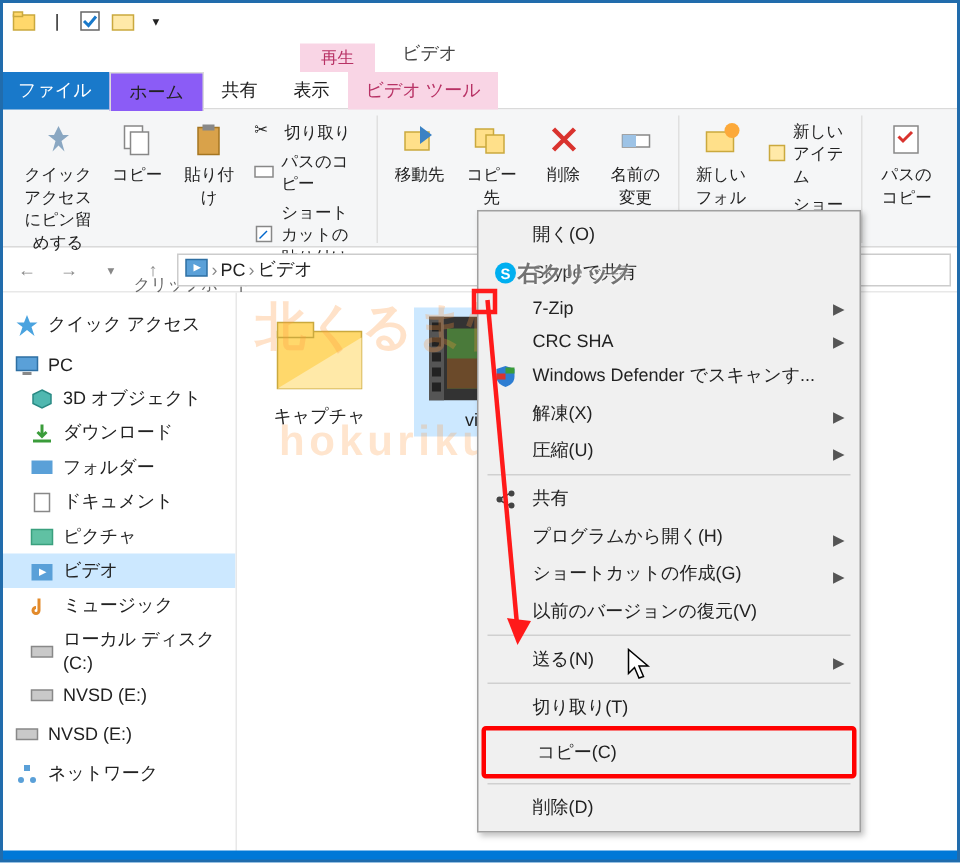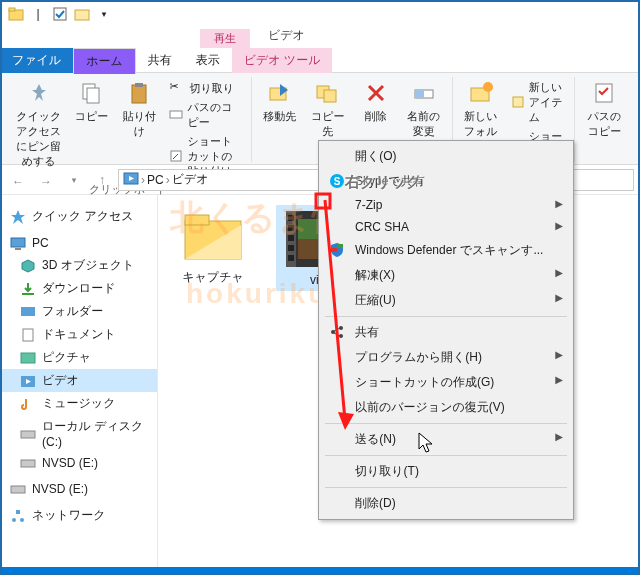--- a/index.html
+++ b/index.html
@@ -36,7 +36,7 @@
 .fthumb{width:70px;height:60px;display:flex;align-items:center;justify-content:center}
 .status{height:22px;border-top:1px solid #e8e8e8;display:flex;align-items:center;padding:0 10px;gap:16px;font-size:11px;color:#555}
 .ctxmenu{position:absolute;left:318px;top:140px;width:256px;background:#f0f0f0;border:1px solid #a0a0a0;box-shadow:2px 2px 4px rgba(0,0,0,.25);font-size:12px;padding:3px 2px;z-index:10}
-.citem{display:flex;align-items:flex-start;padding:4px 18px 4px 34px;position:relative;cursor:pointer}
+.citem{display:flex;align-items:flex-end;padding:4px 18px 4px 34px;position:relative;cursor:pointer}
 .csep{height:1px;background:#d0d0d0;margin:3px 4px}
 .cicon{position:absolute;left:8px;width:16px;height:16px}
 .carrow{position:absolute;right:8px;font-size:10px;color:#555}

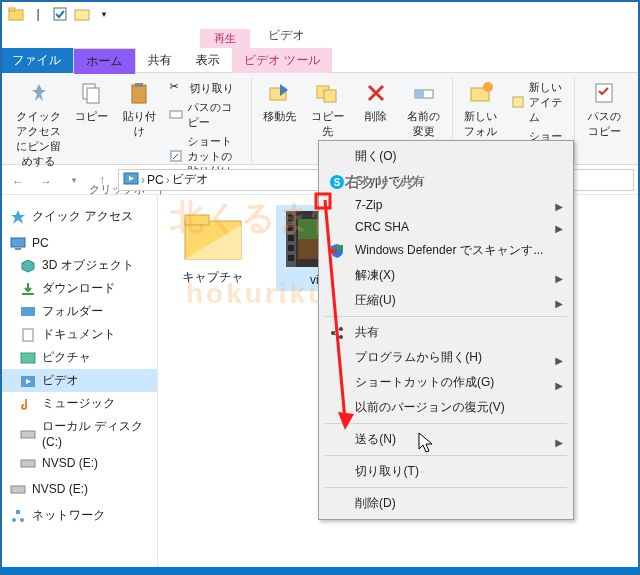--- a/index.html
+++ b/index.html
@@ -441,6 +441,9 @@
   <div class="citem">
       <span>切り取り(T)</span>
     </div>
+  <div class="citem hlbox" style="padding-top:6px;padding-bottom:6px">
+      <span>コピー(C)</span>
+    </div>
   <div class="csep"></div>
   <div class="citem">
       <span>削除(D)</span>

